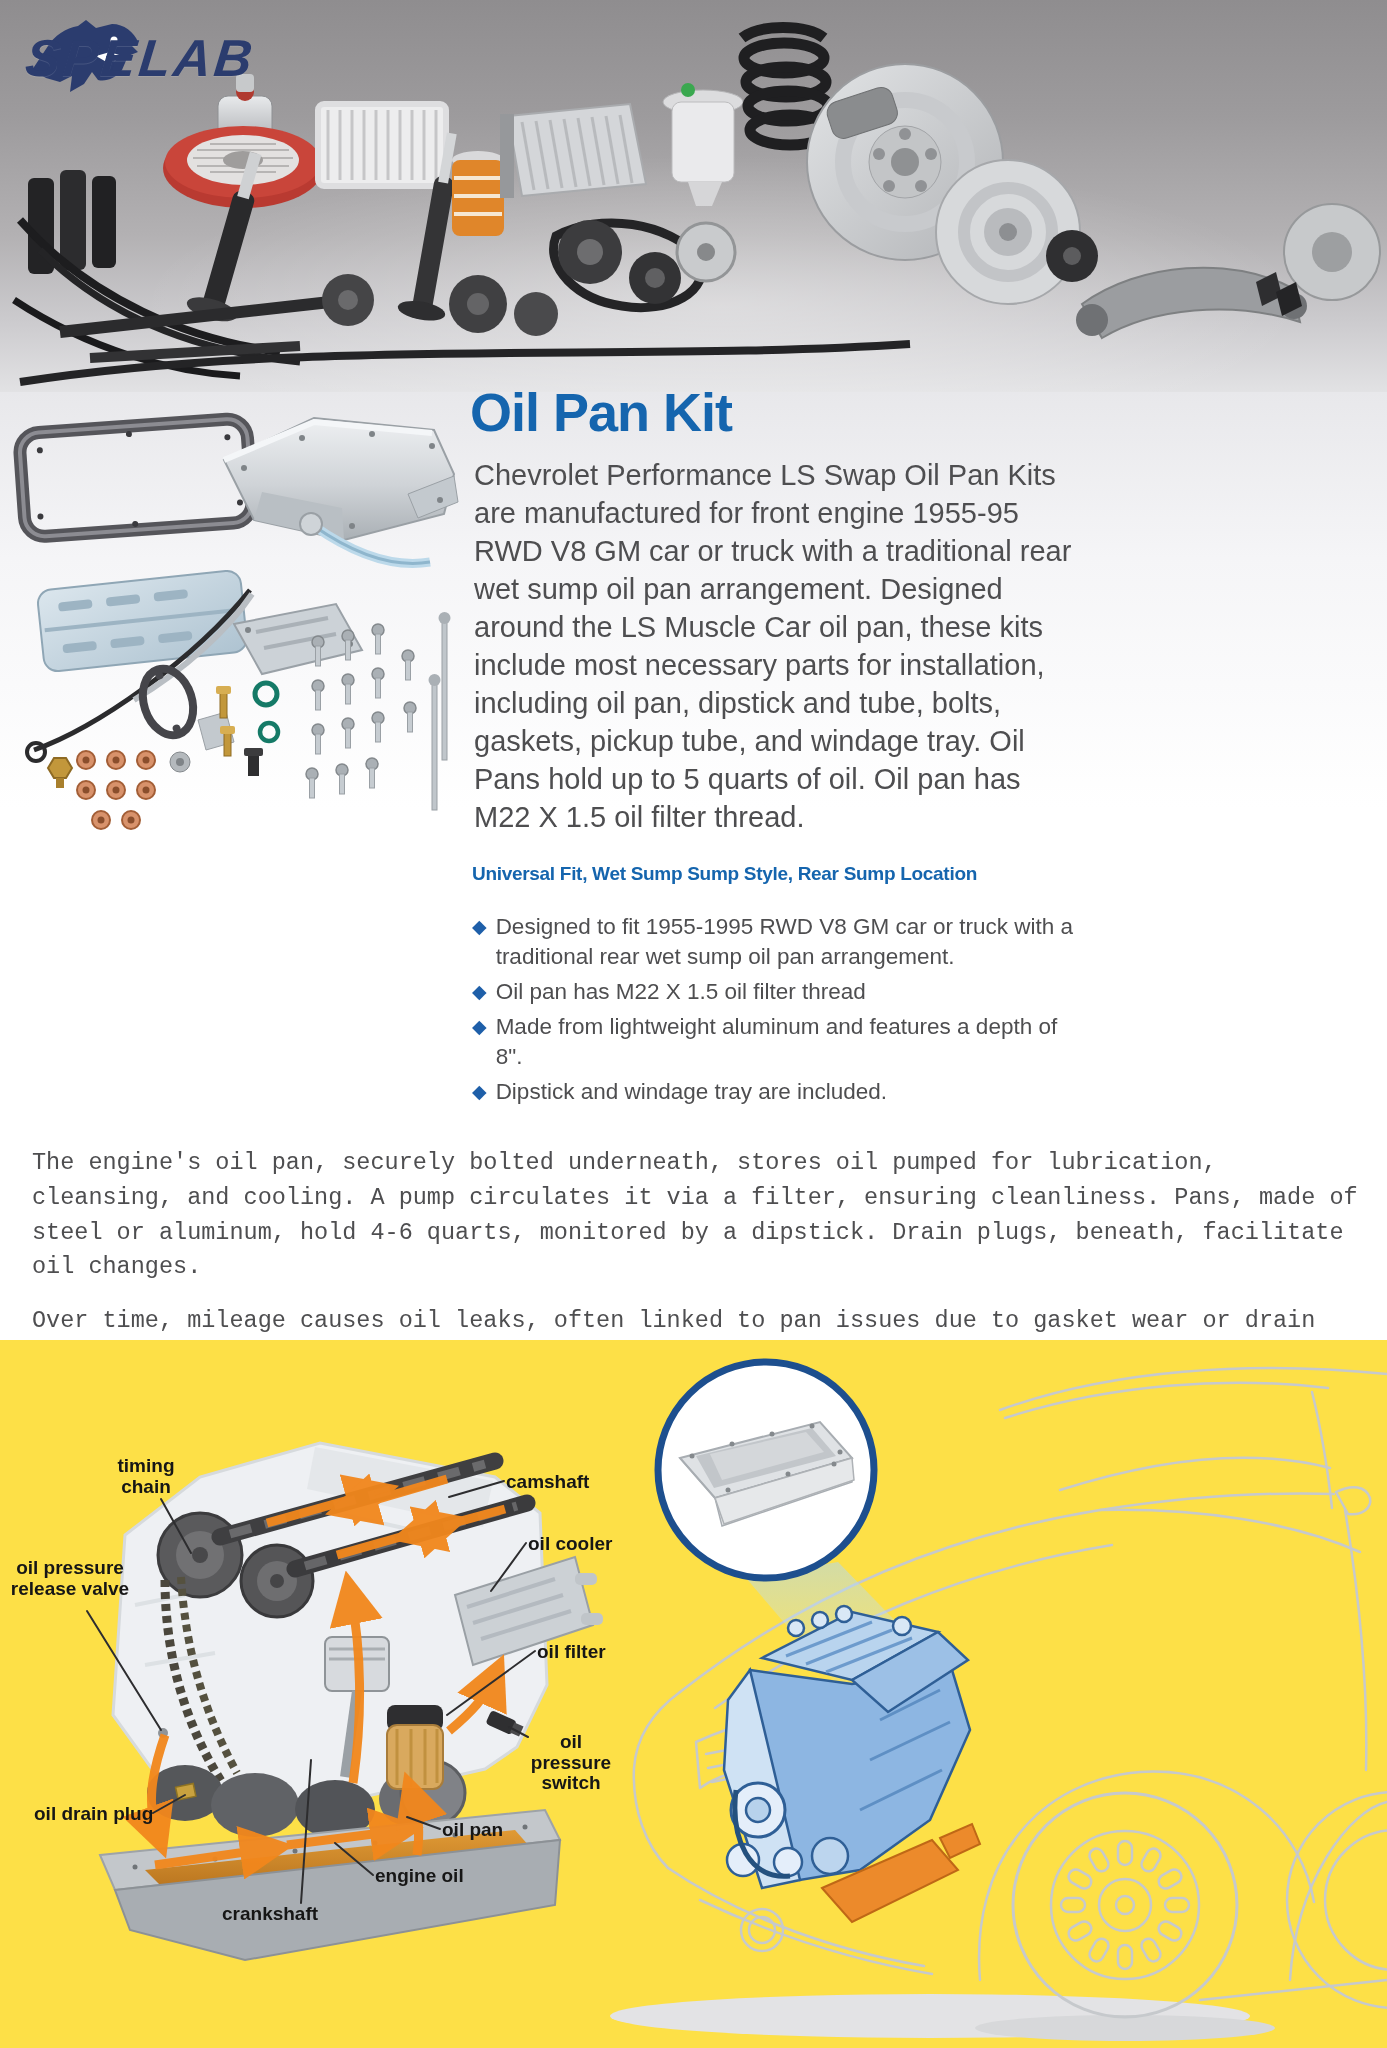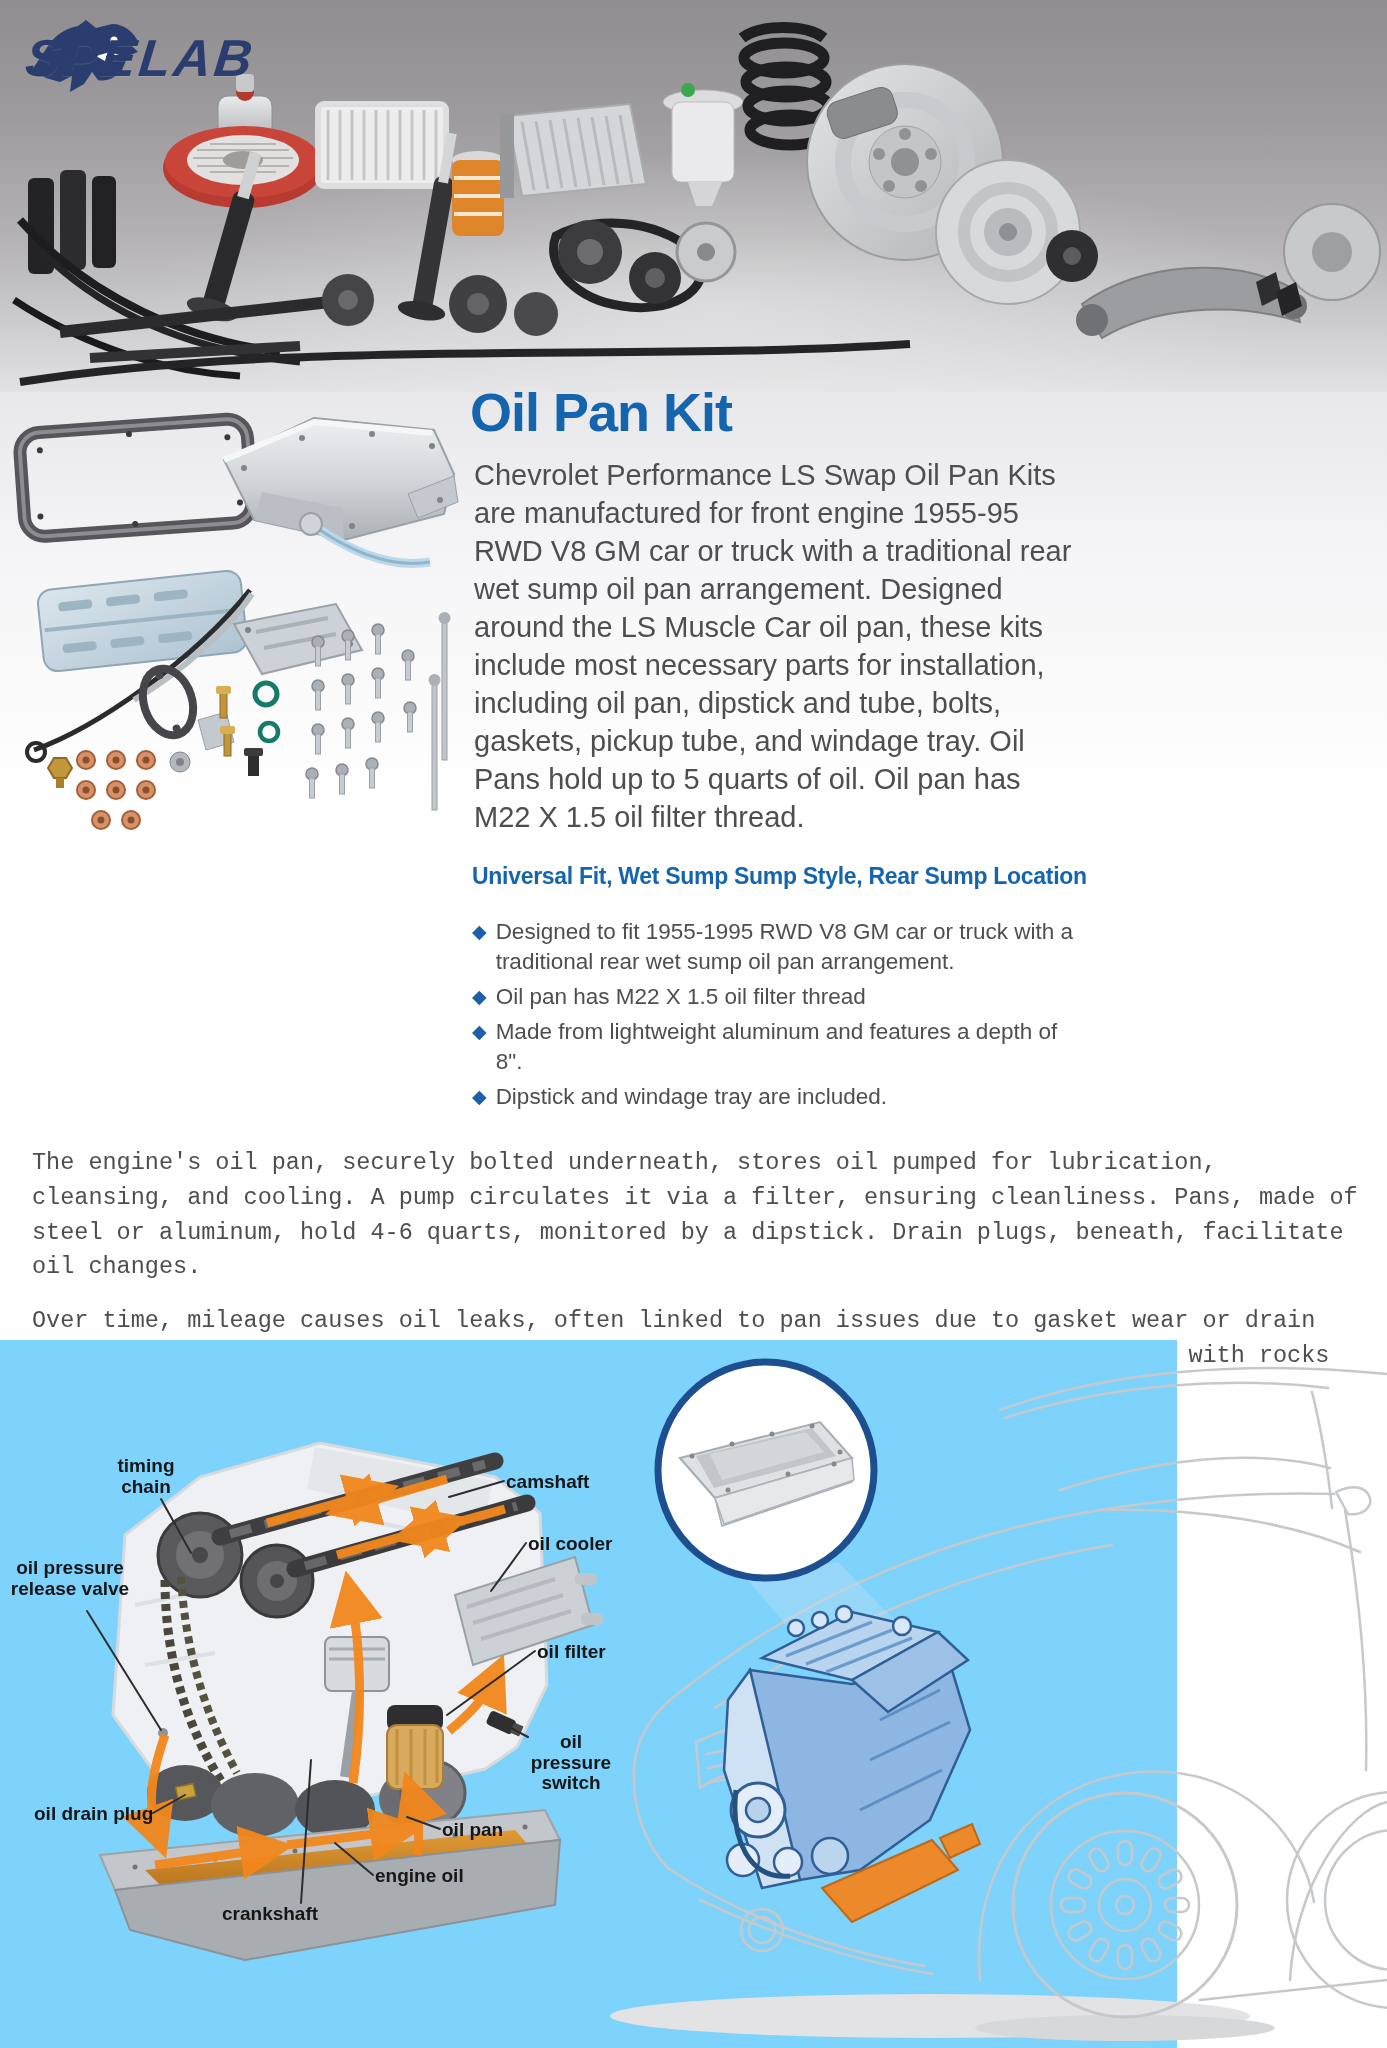--- a/index.html
+++ b/index.html
@@ -23,7 +23,7 @@
   .copy{position:absolute;left:470px;top:-8px;width:612px;}
   .copy h1{margin:0;font-size:54px;line-height:1.05;letter-spacing:-1px;font-weight:bold;color:#1565ae;}
   .copy p.desc{margin:16px 0 0 4px;font-size:29px;line-height:1.31;color:#4e4e50;}
-  .copy h2{margin:26px 0 0 2px;font-size:23px;letter-spacing:-.3px;font-weight:bold;color:#1565ae;white-space:nowrap;}
+  .copy h2{margin:26px 0 0 2px;font-size:19px;letter-spacing:-.3px;font-weight:bold;color:#1565ae;white-space:nowrap;}
   .features{margin:27px 0 0 2px;padding:0;list-style:none;}
   .features li{display:flex;gap:9px;font-size:22.5px;line-height:1.34;color:#4e4e50;margin-bottom:5px;}
   .diamond{color:#1e5fa9;font-size:19px;line-height:1.6;flex:0 0 auto;}

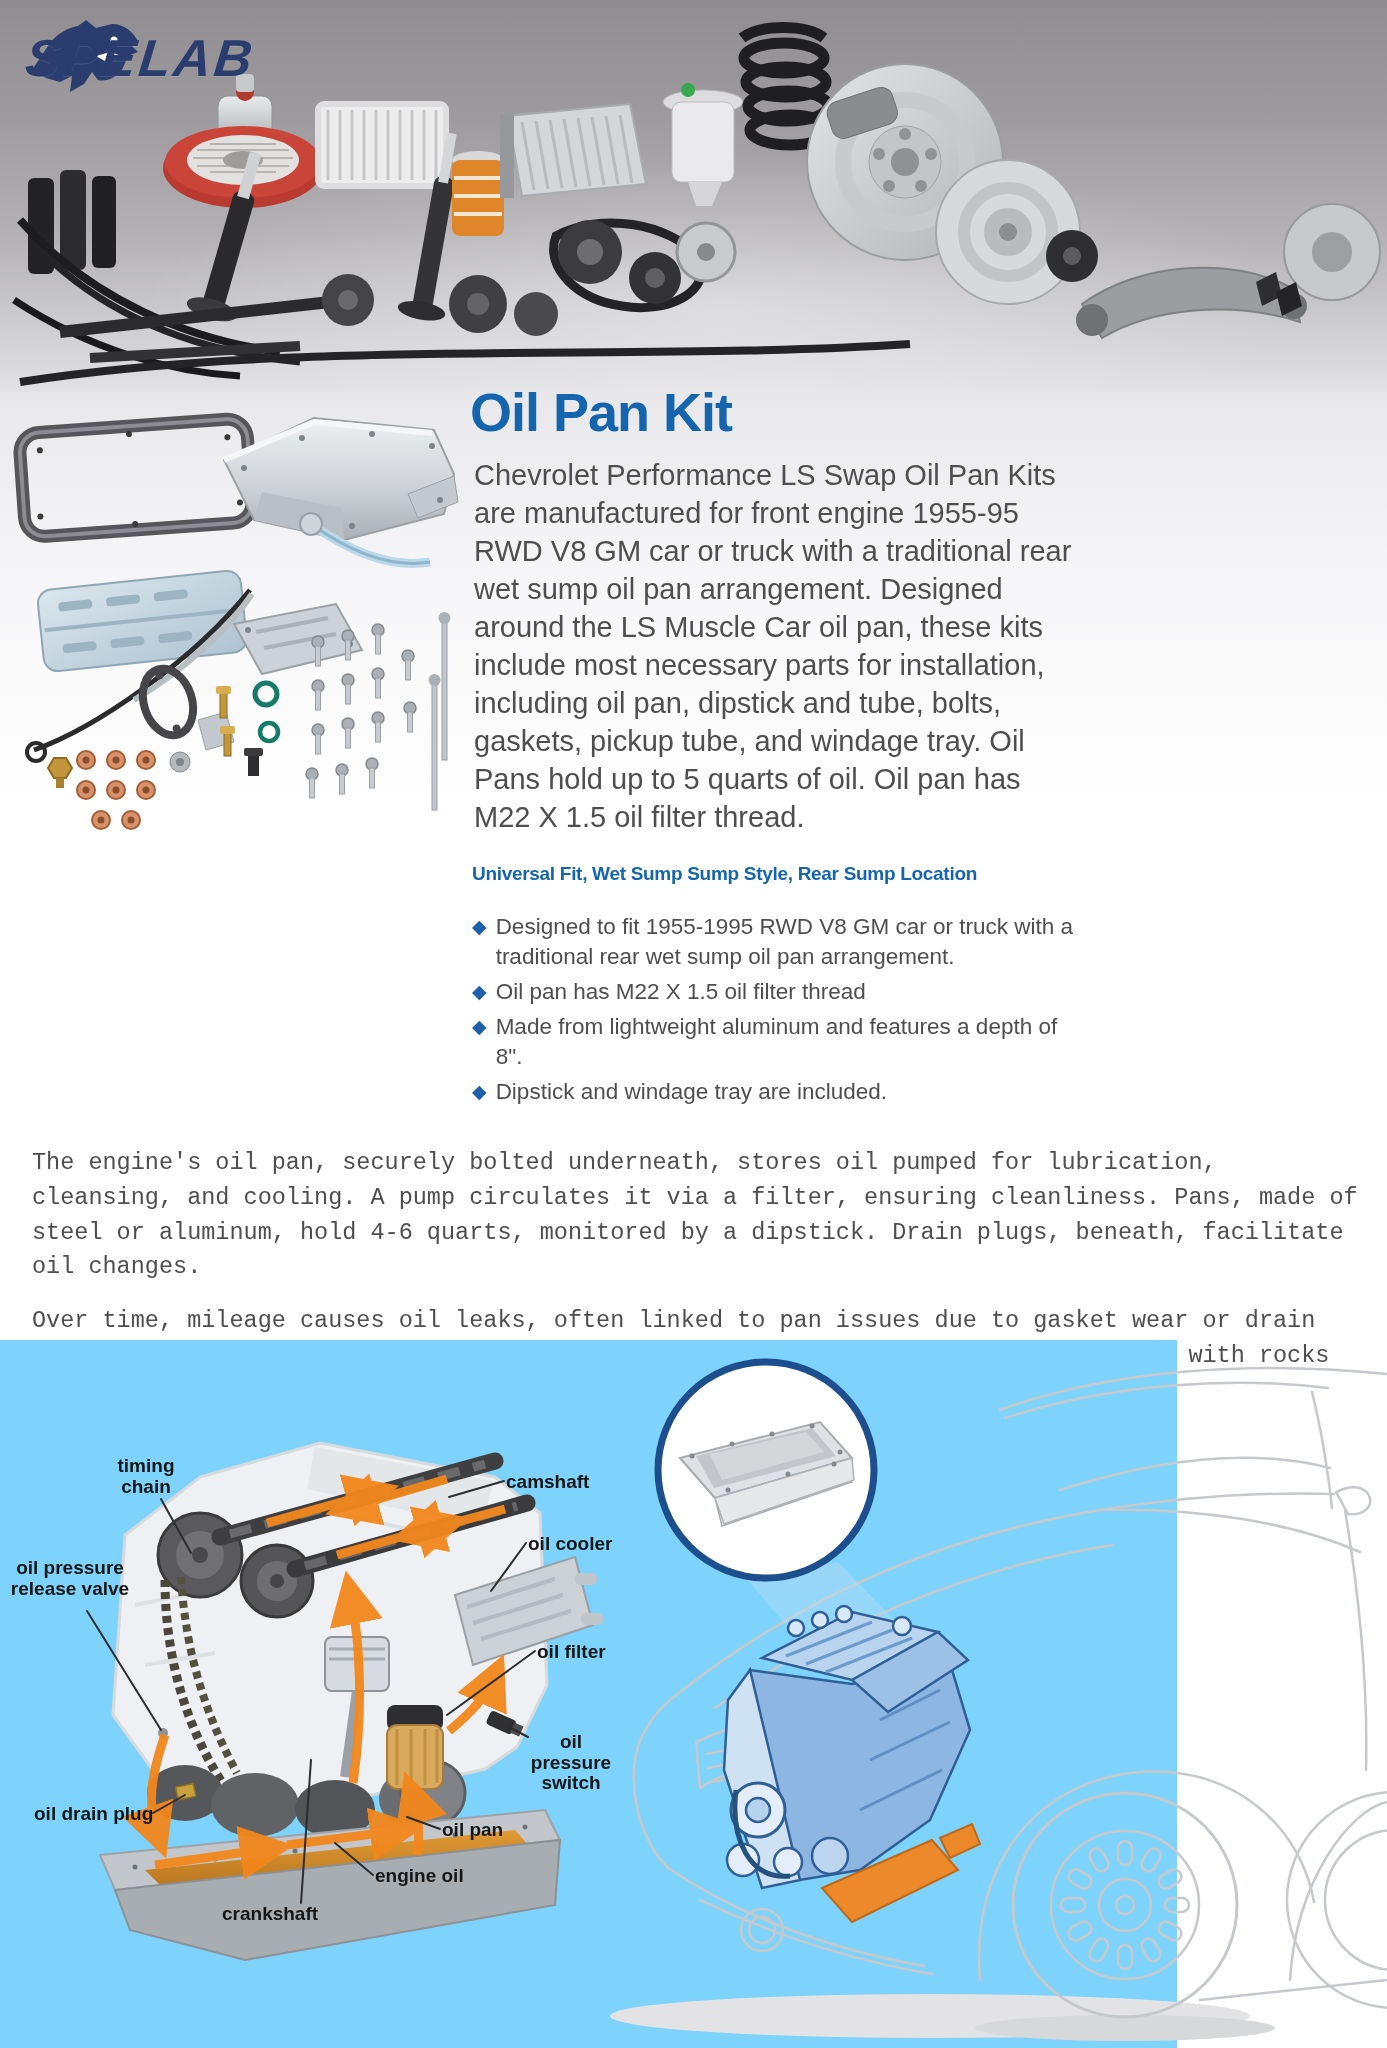--- a/index.html
+++ b/index.html
@@ -34,7 +34,7 @@
   .info p{margin:0 0 19px 0;font-size:23.5px;line-height:1.48;color:#4e4e50;font-family:Liberation Mono, monospace;}
 
   
-  .diagram-wrap{position:absolute;left:0;top:1340px;width:1177px;height:708px;background:#7dd3fc;}
+  .diagram-wrap{position:absolute;left:0;top:1340px;width:1387px;height:708px;background:#fde047;}
   .engine-svg{position:absolute;left:15px;top:45px;}
   .car-svg{position:absolute;left:500px;top:0px;}
   .lbl{position:absolute;font-size:19px;font-weight:bold;color:#161616;line-height:1.08;}

